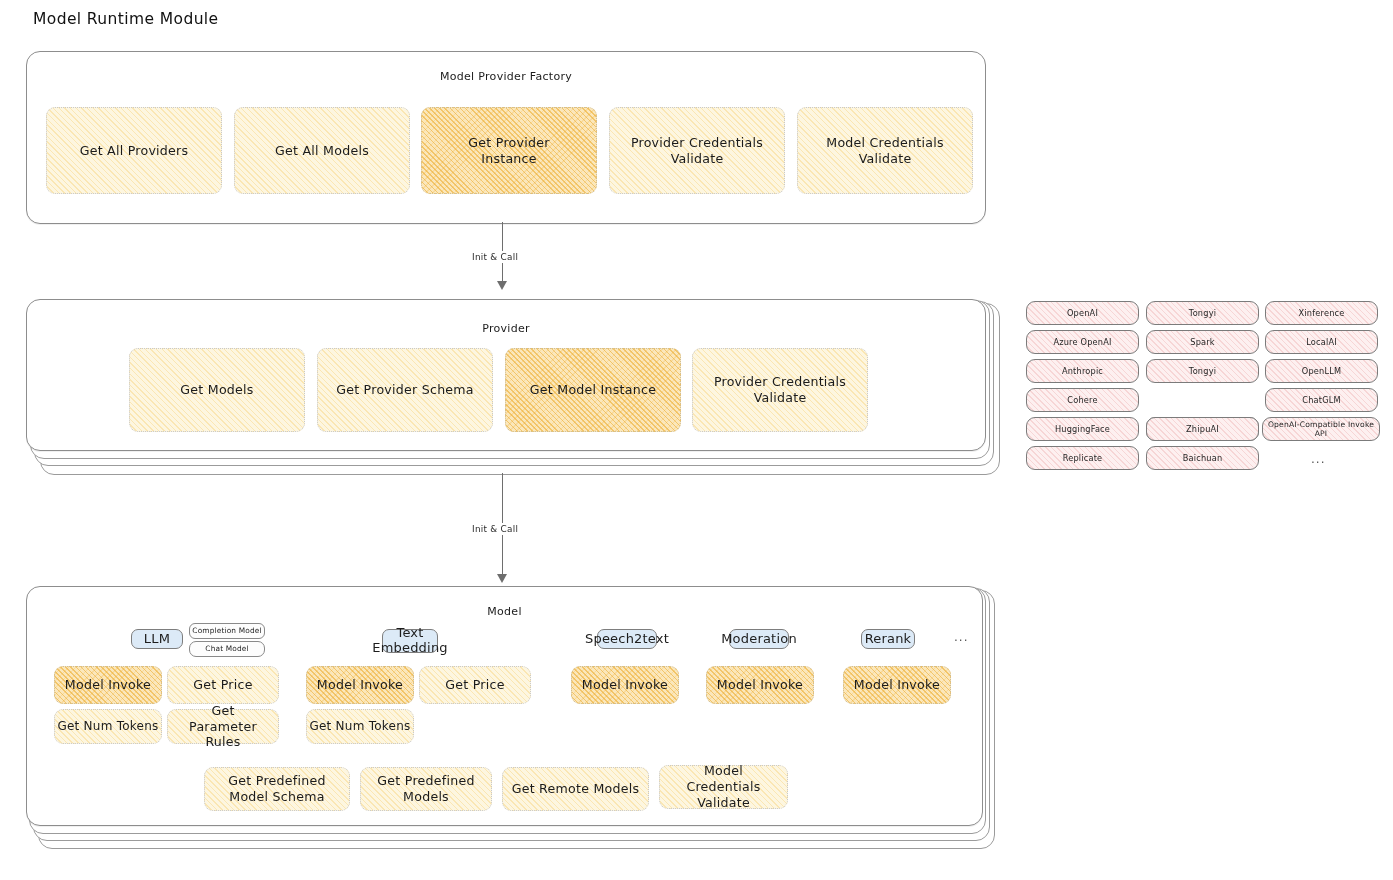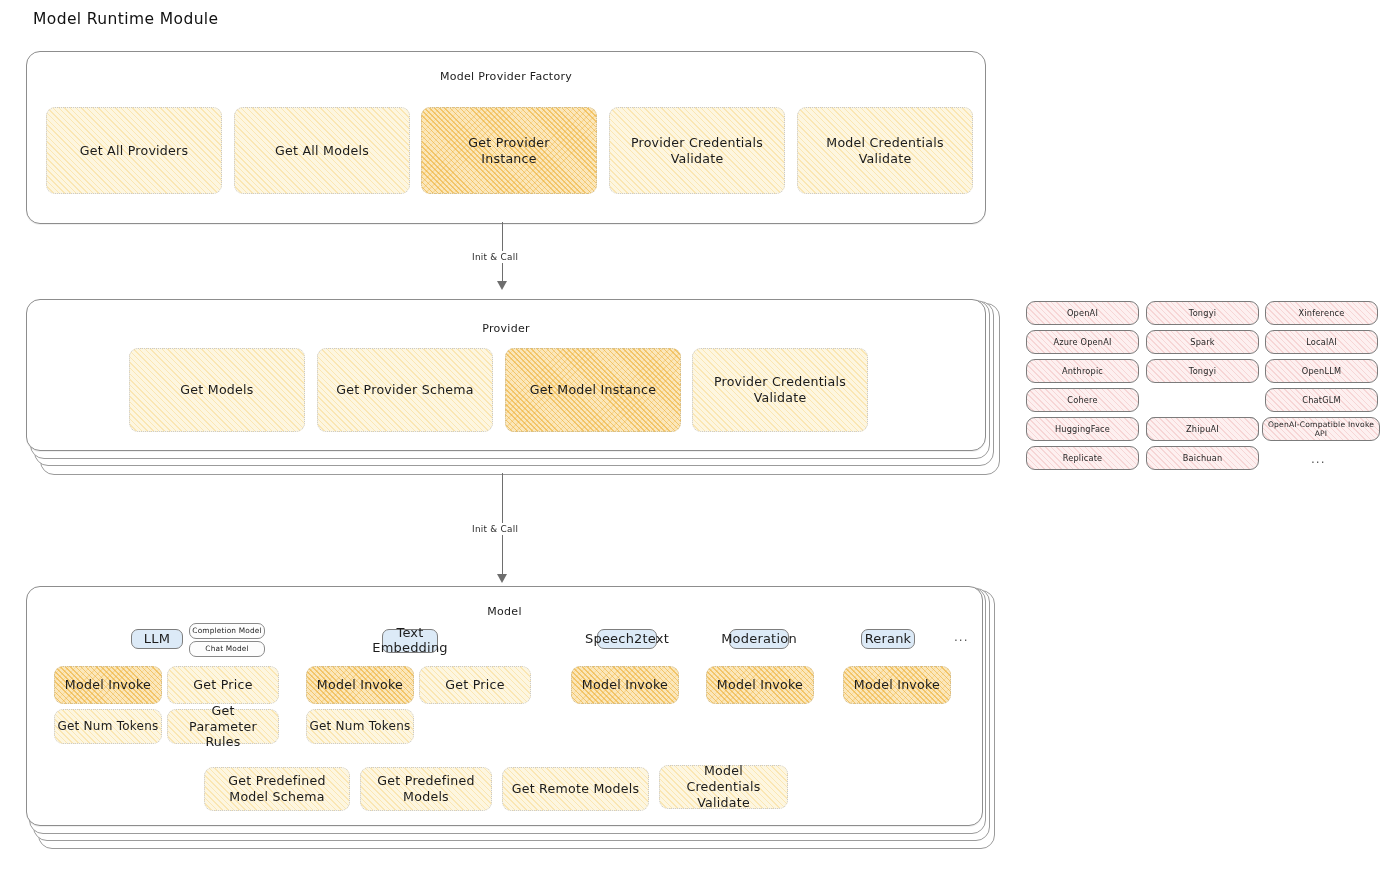--- a/index.html
+++ b/index.html
@@ -242,7 +242,7 @@
   <div class="panel-title" style="top:18px;">Model</div>
 
   <div class="tag-blue center-text" style="left:104px; top:42px; width:52px; height:20px;">LLM</div>
-  <div class="tag-white center-text" style="left:162px; top:36px; width:76px; height:16px;">Completion Model</div>
+  <div class="tag-white center-text" style="left:162px; top:36px; width:76px; height:16px;border-radius:6px;">Completion Model</div>
   <div class="tag-white center-text" style="left:162px; top:54px; width:76px; height:16px;">Chat Model</div>
 
   <div class="hatch hx-orange center-text" style="left:27px; top:79px; width:108px; height:38px;">Model Invoke</div>

